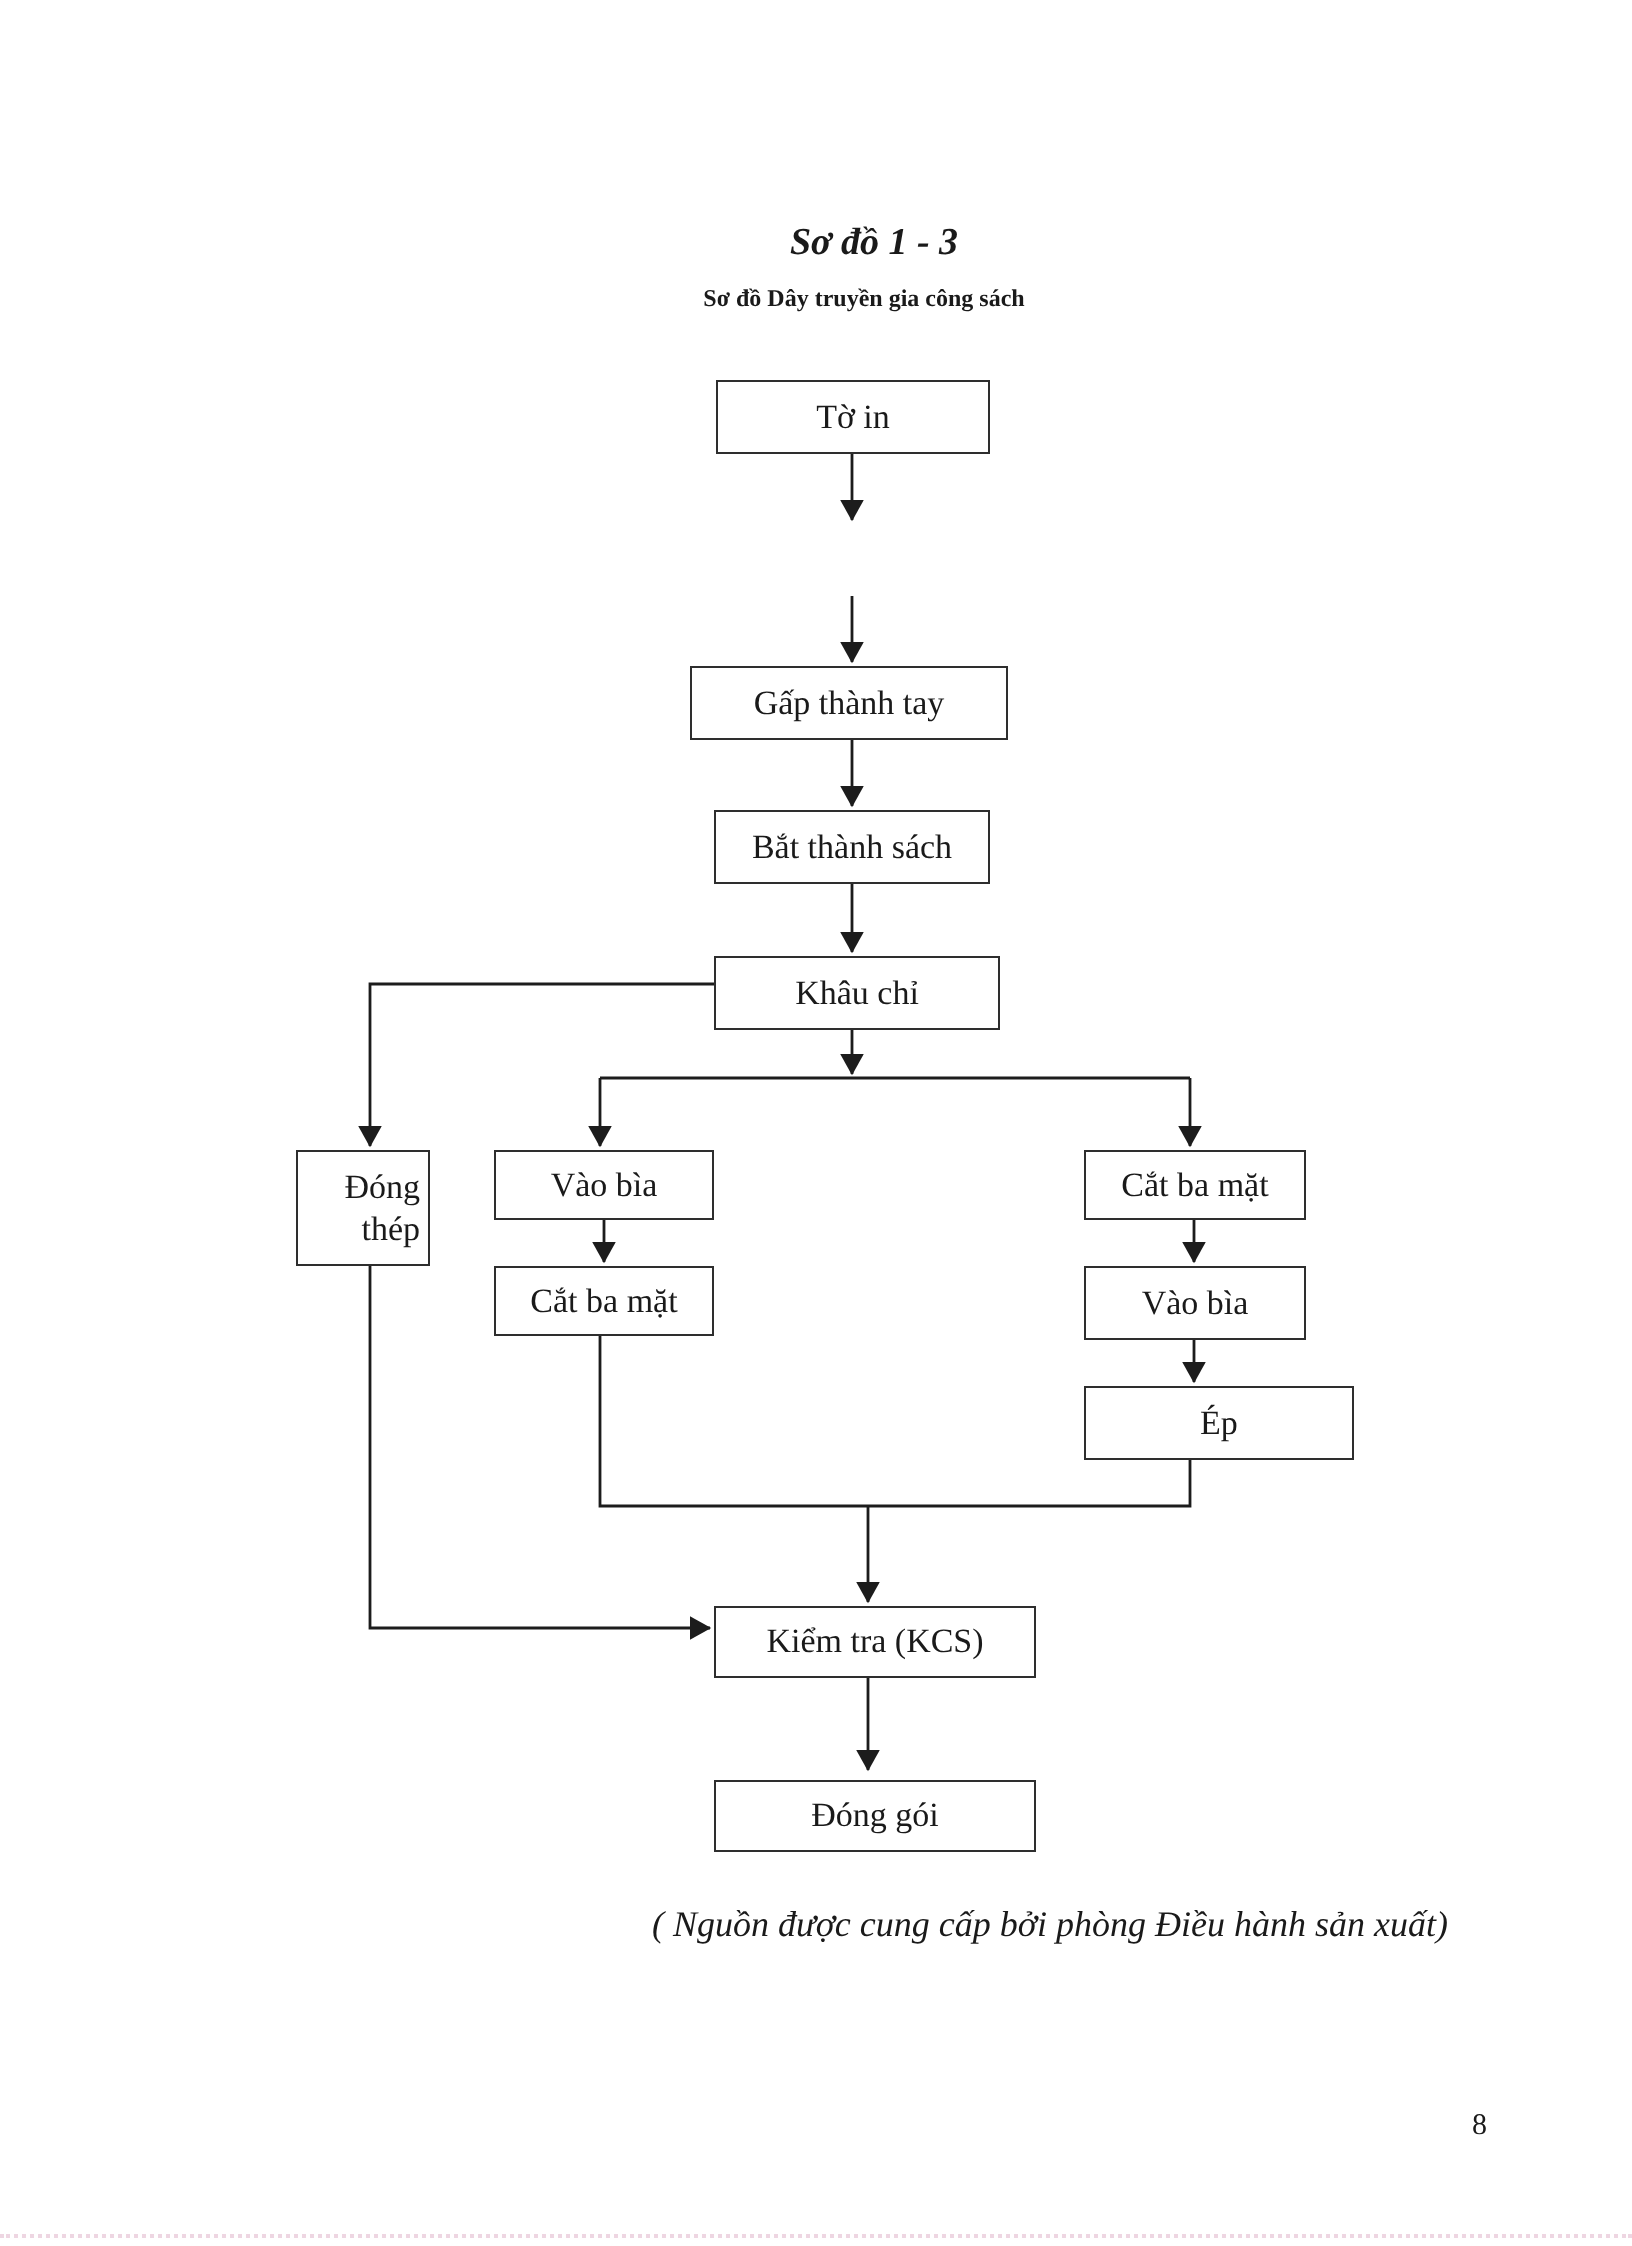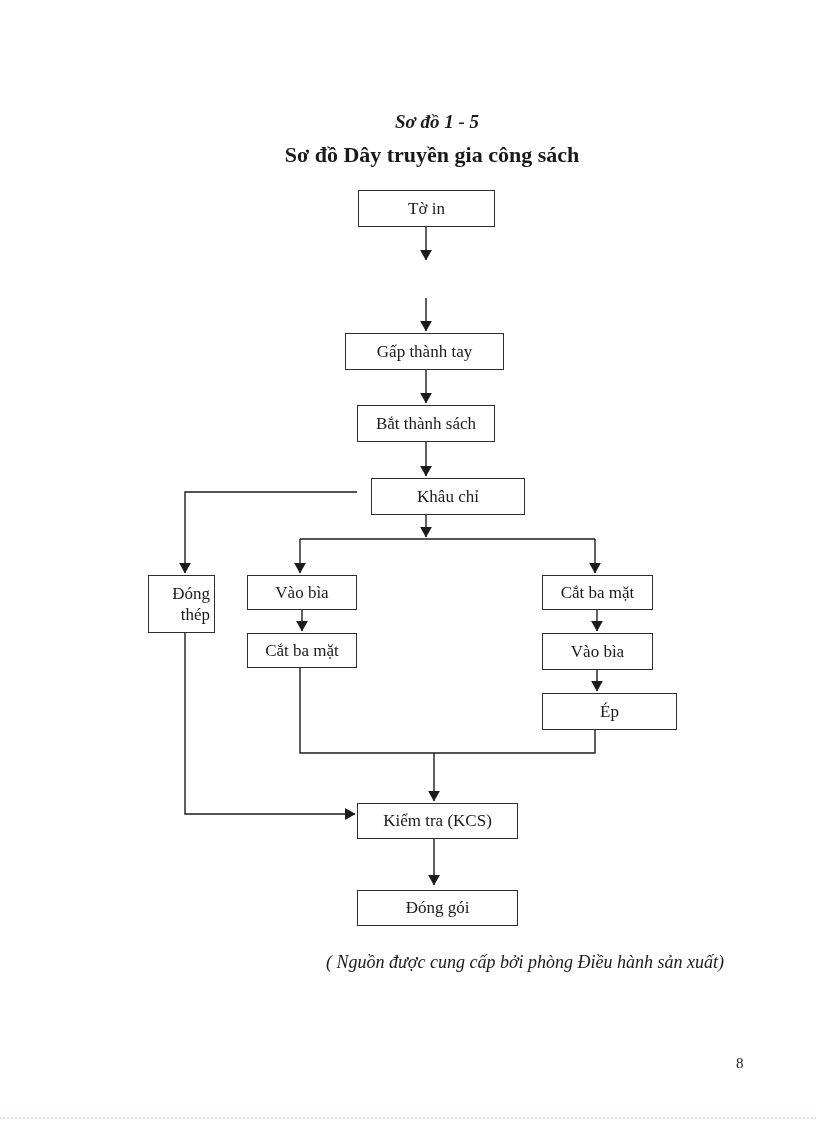--- a/index.html
+++ b/index.html
@@ -90,7 +90,7 @@
 
 <div id="page">
 
-  <div id="diagram-title" class="centered-text">Sơ đồ 1 - 5</div>
+  <div id="diagram-title" class="centered-text">Sơ đồ 1 - 3</div>
 
   <div id="diagram-subtitle" class="centered-text">Sơ đồ Dây truyền gia công sách</div>
 

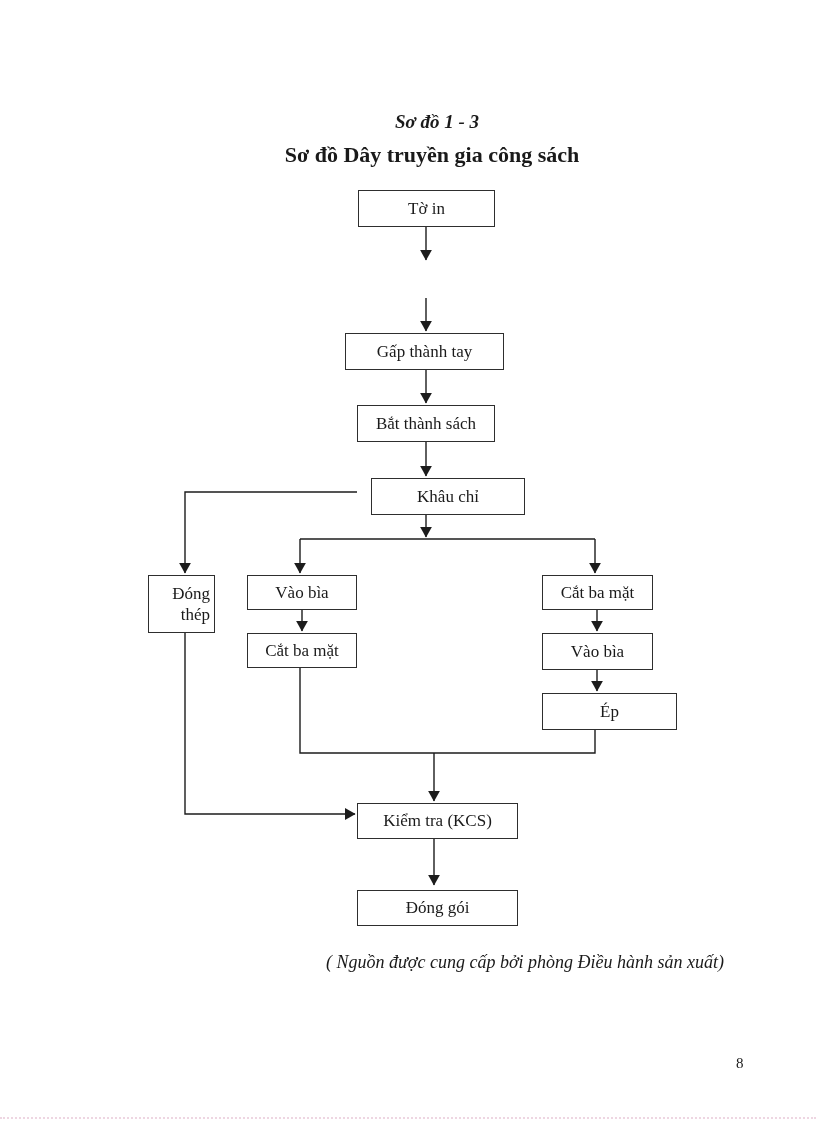--- a/index.html
+++ b/index.html
@@ -31,7 +31,7 @@
   #diagram-subtitle {
     top: 142px;
     left: 432px;
-    font-size: 22px;
+    font-size: 12px;
     font-weight: bold;
   }
   svg.connectors {

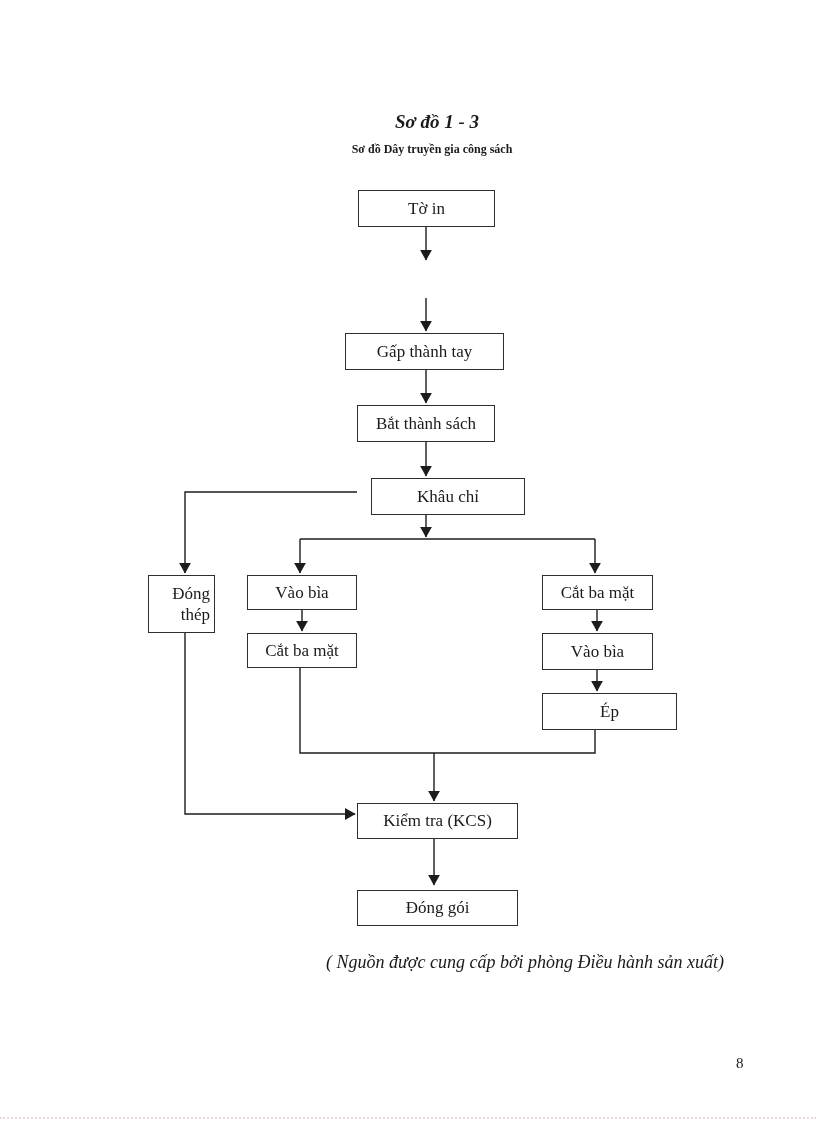--- a/index.html
+++ b/index.html
@@ -56,7 +56,7 @@
   #node-pha-cat-to-in  { left: 356px; top: 262px; width: 139px; height: 36px; }
   #node-gap-thanh-tay  { left: 345px; top: 333px; width: 159px; height: 37px; }
   #node-bat-thanh-sach { left: 357px; top: 405px; width: 138px; height: 37px; }
-  #node-khau-chi       { left: 371px; top: 478px; width: 154px; height: 37px; }
+  #node-khau-chi       { left: 357px; top: 478px; width: 143px; height: 37px; }
   #node-dong-thep      { left: 148px; top: 575px; width: 67px;  height: 58px; text-align: right; }
   #node-vao-bia-left   { left: 247px; top: 575px; width: 110px; height: 35px; }
   #node-cat-ba-mat-left{ left: 247px; top: 633px; width: 110px; height: 35px; }

